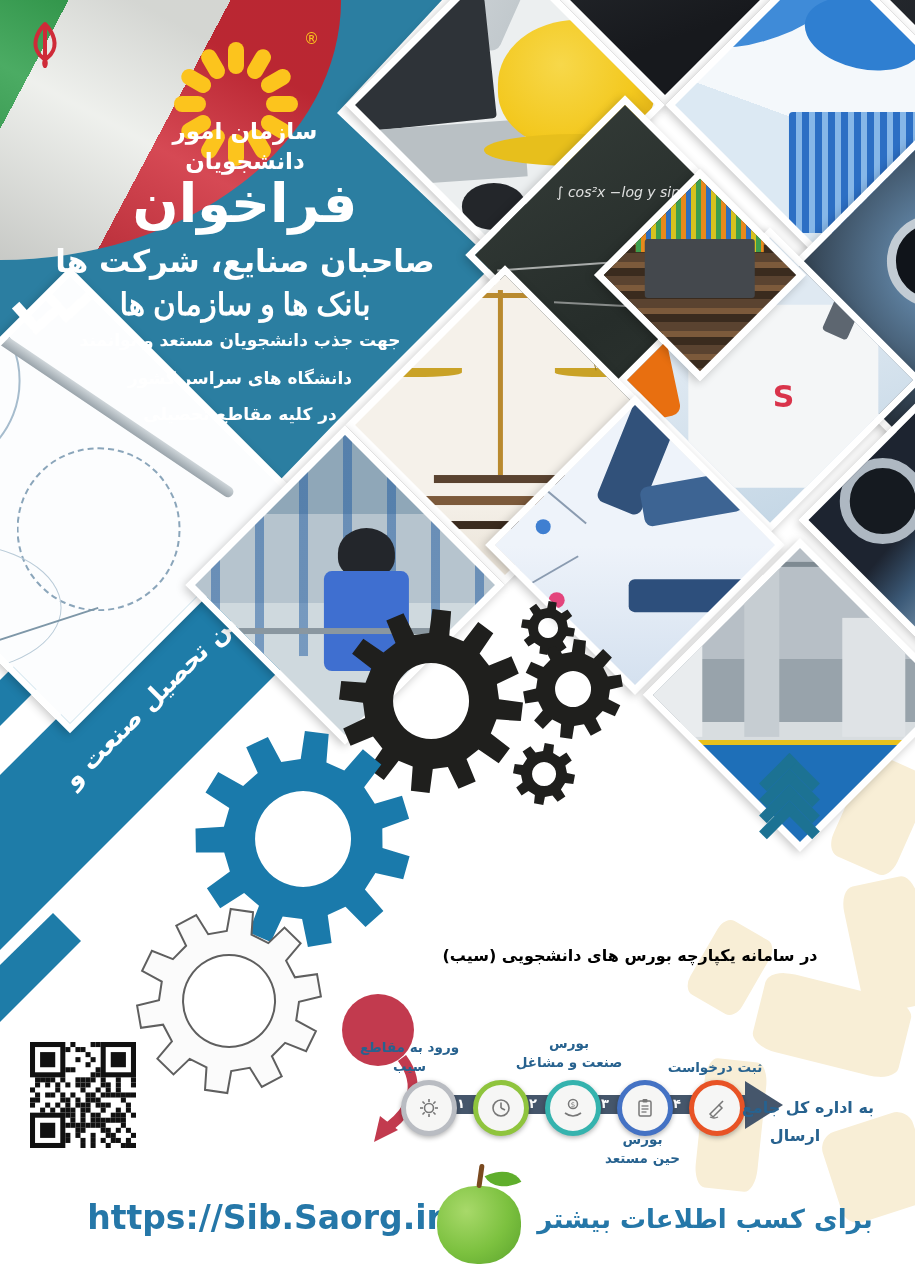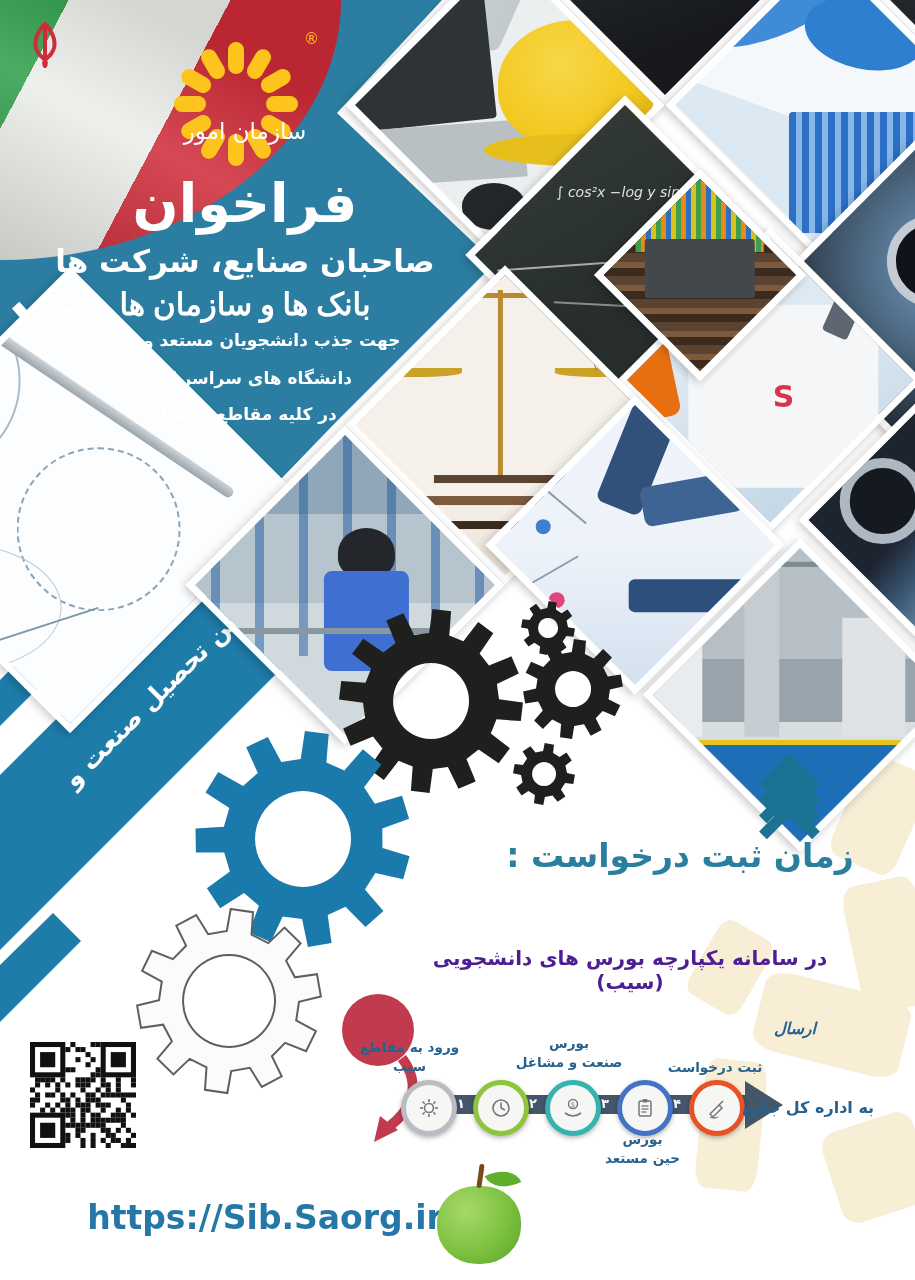--- a/index.html
+++ b/index.html
@@ -27,7 +27,7 @@
       linear-gradient(28deg,rgba(0,0,0,.16),rgba(255,255,255,.14) 45%,rgba(0,0,0,.10) 75%),
       linear-gradient(118deg,#2e9e4a 0 14%,#eceeea 14% 47%,#cf2b38 47% 100%);}
   
-  .orgline{left:30px;width:430px;color:#fff;font-weight:normal;font-size:23px;}
+  .orgline{left:30px;width:430px;color:#fff;font-weight:bold;font-size:23px;}
   .headline{left:20px;top:172px;width:450px;color:#fff;font-weight:bold;font-size:54px;}
   .aud{left:20px;width:450px;color:#fff;font-weight:bold;font-size:31px;}
   .desc{left:20px;width:440px;color:#fff;font-weight:bold;font-size:17px;letter-spacing:.2px;}

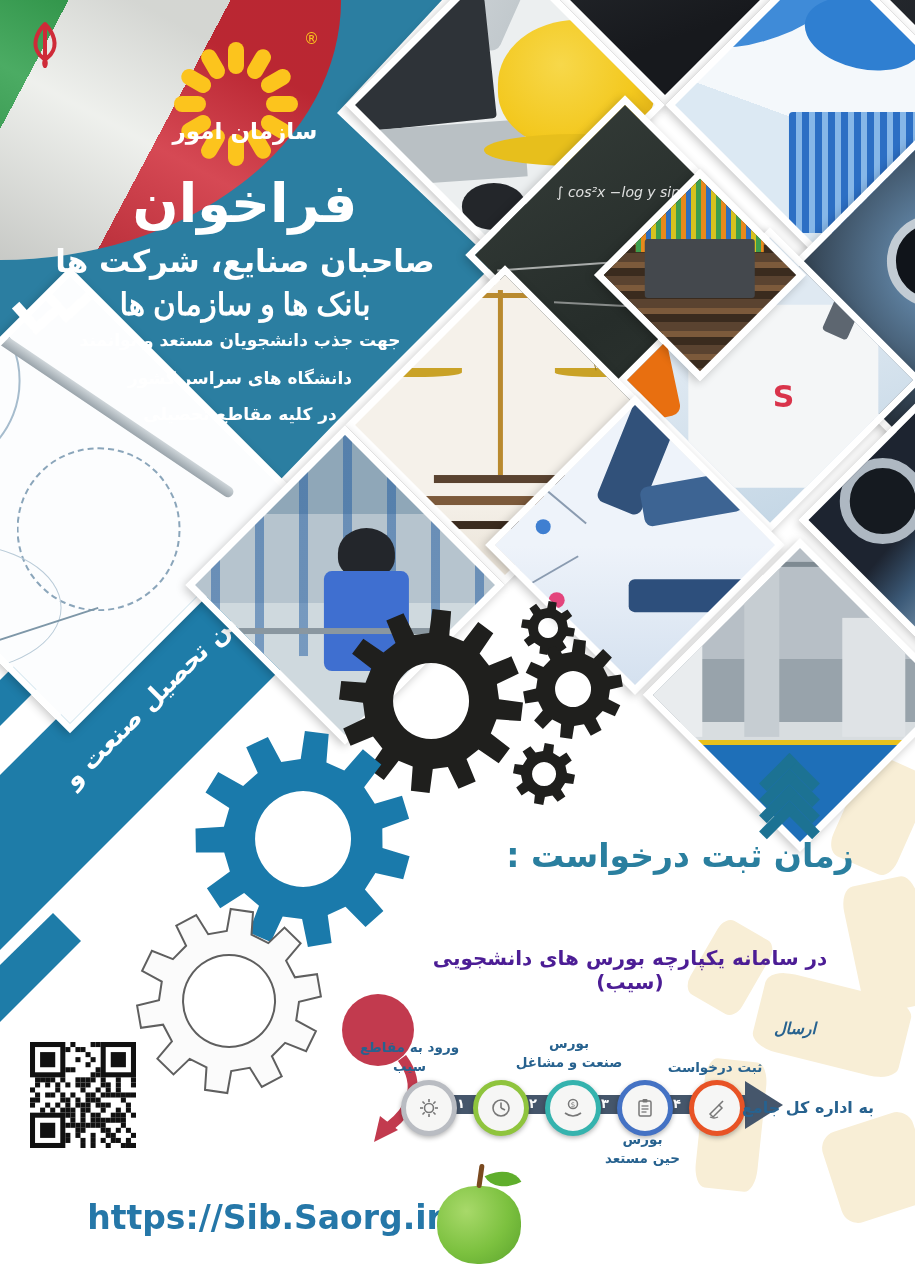--- a/index.html
+++ b/index.html
@@ -210,6 +210,7 @@
   </svg>
 
   <div class="abs orgline ctr rtl" style="top:118px;">سازمان امور</div>
+  <div class="abs orgline ctr rtl" style="top:148px;">دانشجویان</div>
   <div class="abs headline ctr rtl">فراخوان</div>
   <div class="abs aud ctr rtl" style="top:243px;">صاحبان صنایع، شرکت ها</div>
   <div class="abs aud ctr rtl" style="top:286px;font-family:Liberation Serif, serif;">بانک ها و سازمان ها</div>

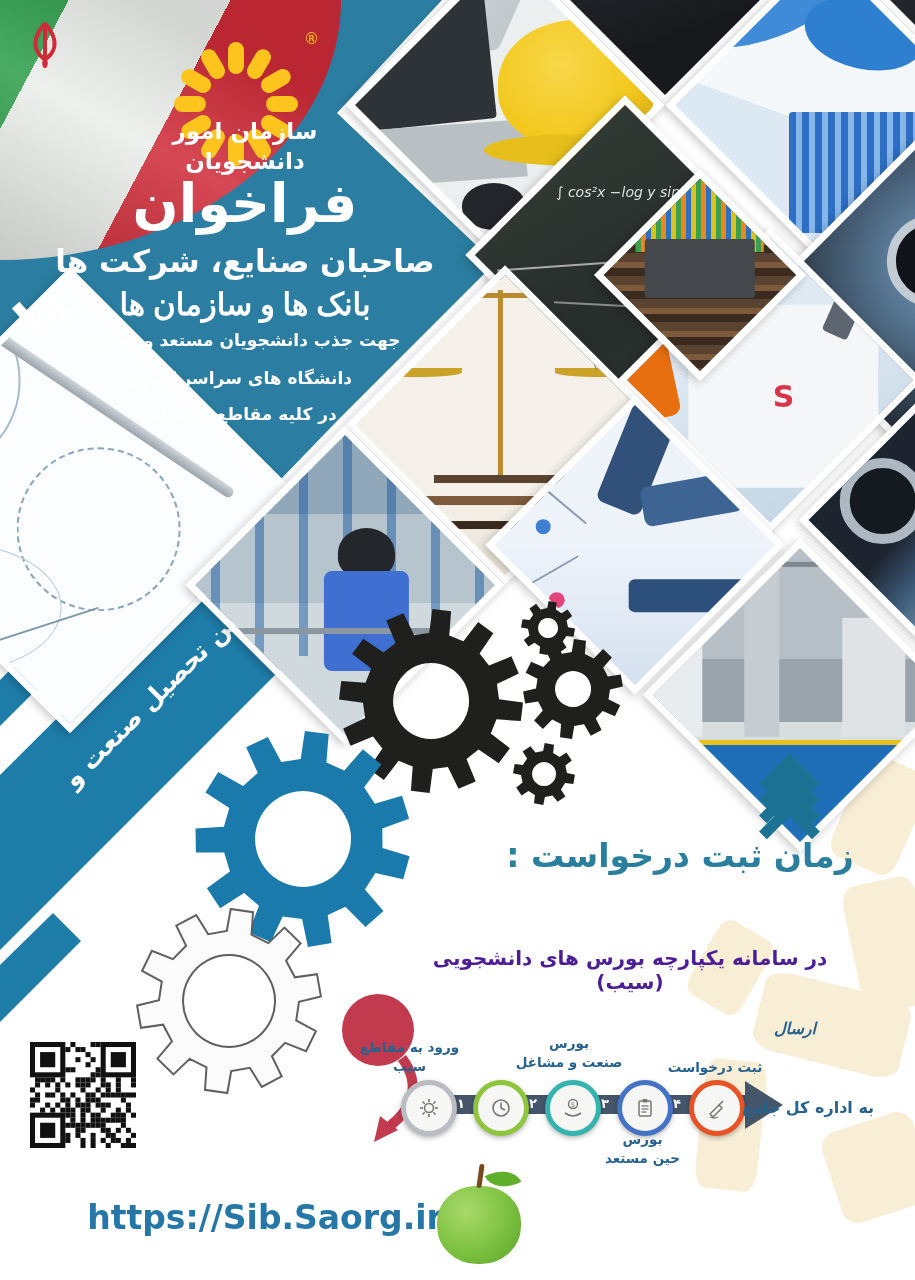--- a/index.html
+++ b/index.html
@@ -248,7 +248,6 @@
     <div class="chevu" style="left:6px;top:48px;"></div>
   </div>
 
-  <div class="abs dl-label ctr rtl">زمان ثبت درخواست :</div>
   <div class="abs dl-note ctr rtl">در سامانه یکپارچه بورس های دانشجویی (سیب)</div>
 
 

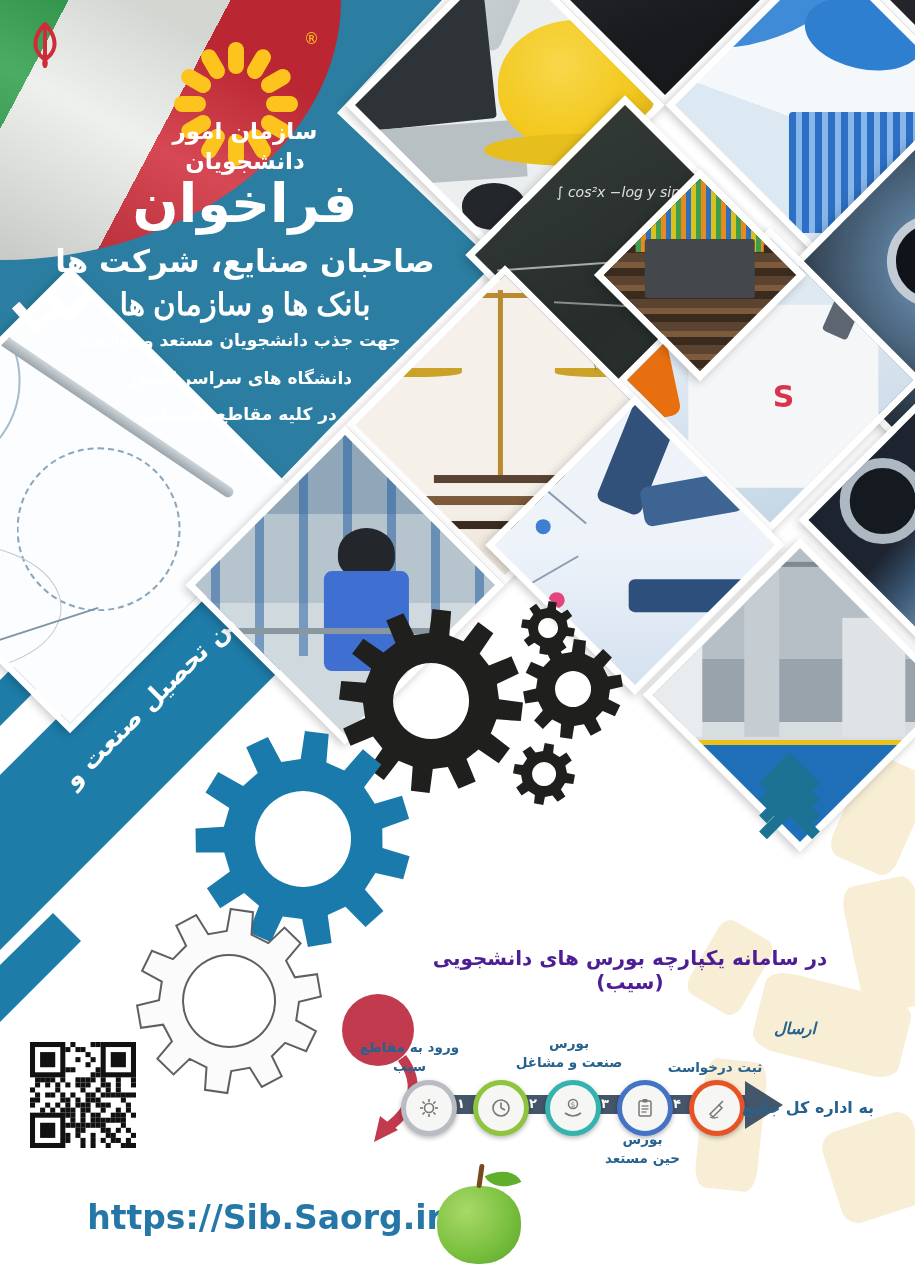--- a/index.html
+++ b/index.html
@@ -36,7 +36,7 @@
   
   .dl-label{left:470px;top:836px;width:420px;color:#2a7f9f;font-weight:bold;font-size:33px;}
   .dl-dates{left:390px;top:882px;width:510px;color:#e73056;font-weight:bold;font-size:39px;text-shadow:1px 1px 0 #27346e33;}
-  .dl-note{left:400px;top:946px;width:460px;color:#4c1d95;font-weight:bold;font-size:20px;}
+  .dl-note{left:400px;top:946px;width:460px;color:#000000;font-weight:bold;font-size:16px;}
   
   .flow-title{left:410px;top:1004px;width:210px;color:#c2557e;font-weight:bold;font-size:20px;}
   .flow-bar{left:422px;top:1095px;width:326px;height:19px;background:#45566b;border-radius:2px;}

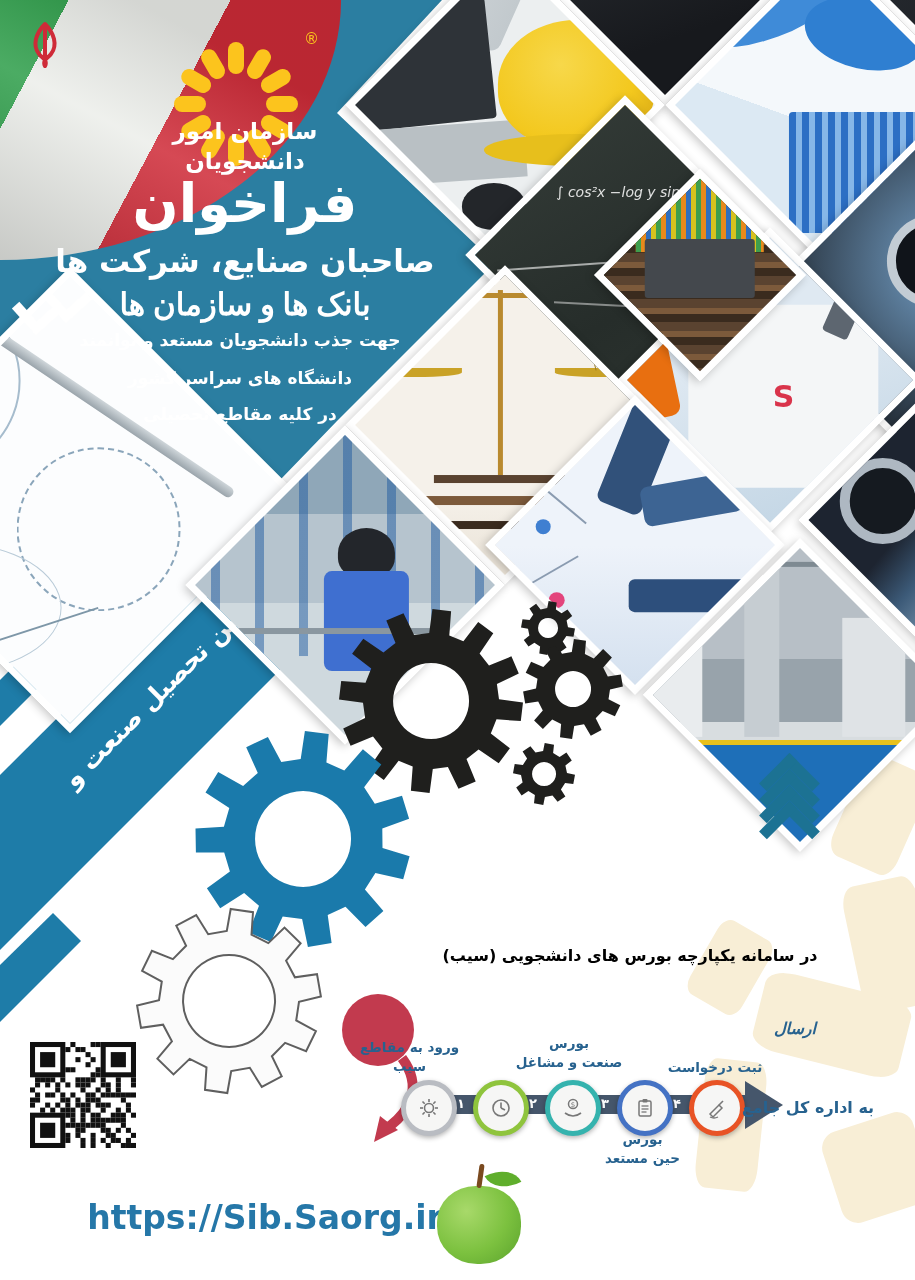--- a/index.html
+++ b/index.html
@@ -326,7 +326,7 @@
   <div class="abs flbl ctr rtl" style="left:650px;top:1058px;width:130px;">
     <div>ثبت درخواست</div>
   </div>
-  <div class="abs endtxt ctr rtl" style="left:750px;top:1019px;width:90px;font-style:italic;">ارسال</div>
+  <div class="abs endtxt ctr rtl" style="left:750px;top:1126px;width:90px;">ارسال</div>
   <div class="abs endtxt ctr rtl" style="left:728px;top:1098px;width:160px;">به اداره کل جامع</div>
 
   <svg class="abs" style="left:30px;top:1042px;" width="106" height="106" viewBox="0 0 106 106" id="qr">

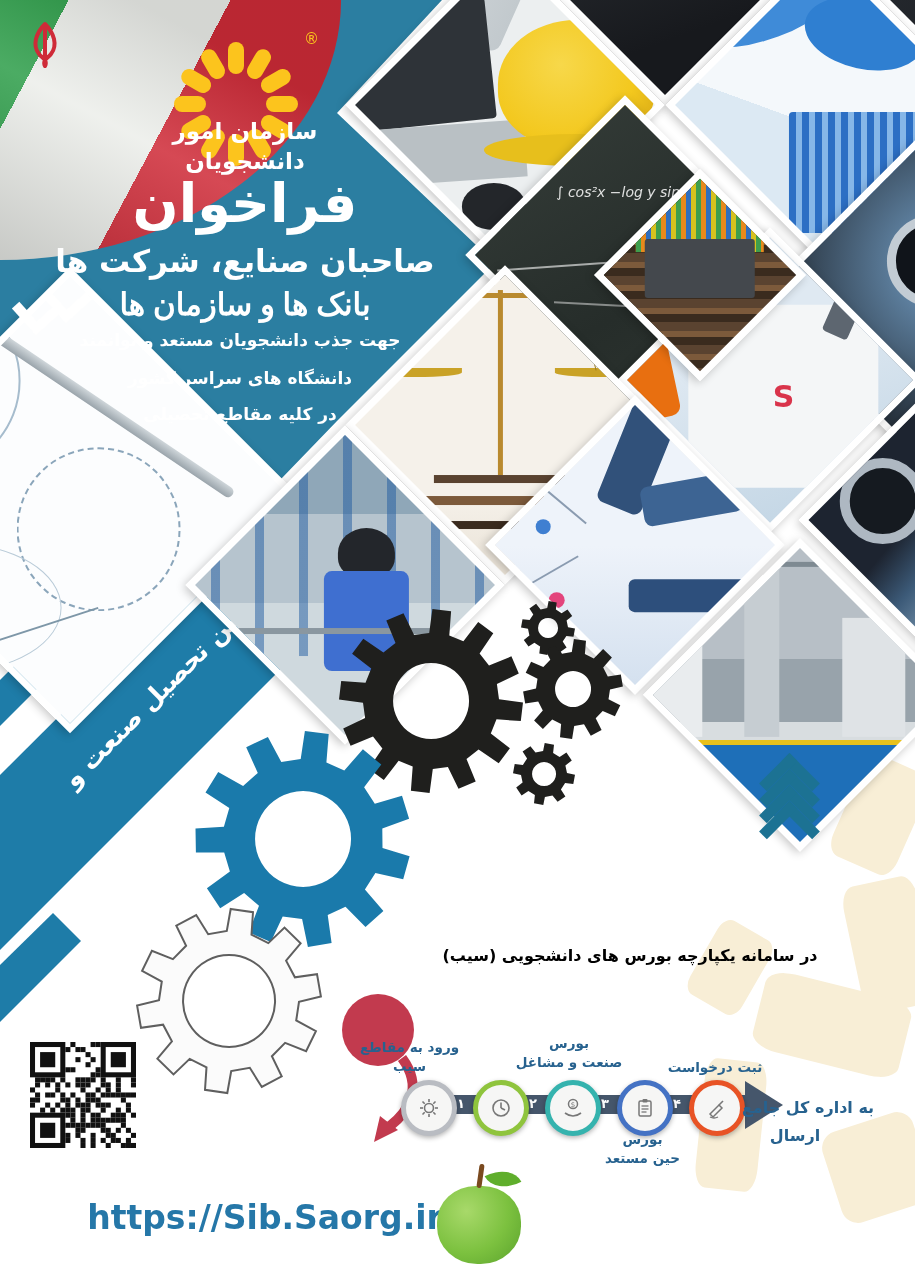--- a/index.html
+++ b/index.html
@@ -485,6 +485,7 @@
   <div class="abs apple-body"></div>
   <div class="abs apple-leaf"></div>
   <div class="abs apple-stem"></div>
+  <div class="abs info ctr rtl">برای کسب اطلاعات بیشتر</div>
 
 </div>
 

